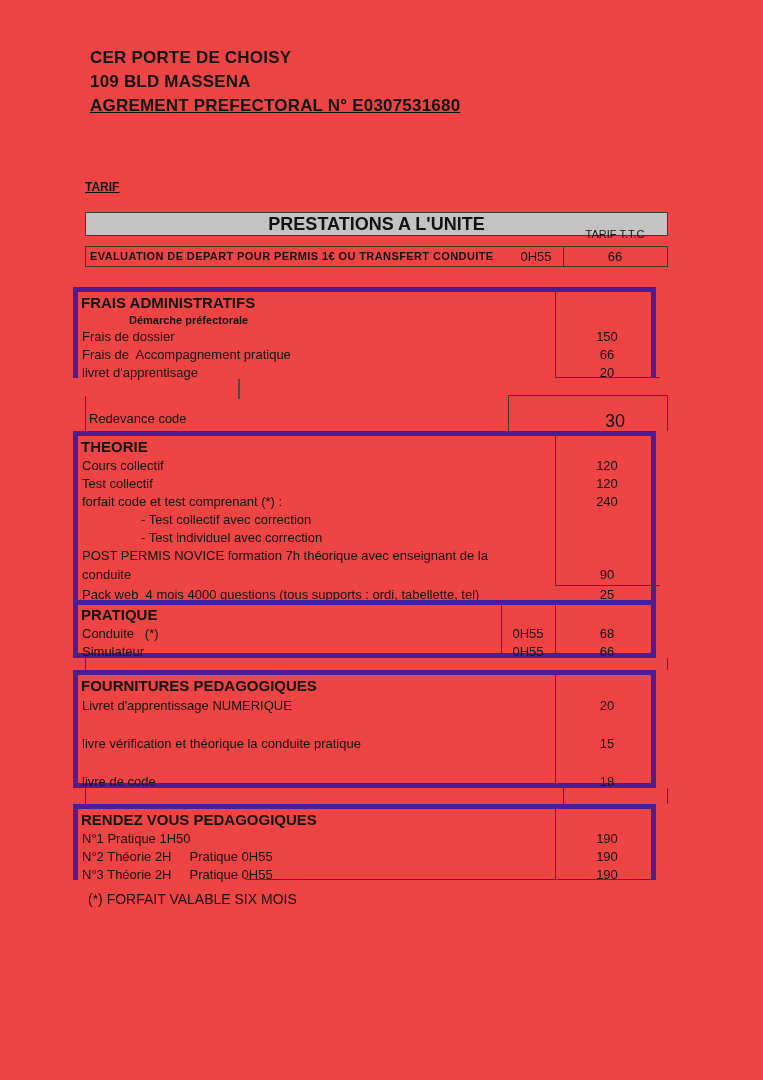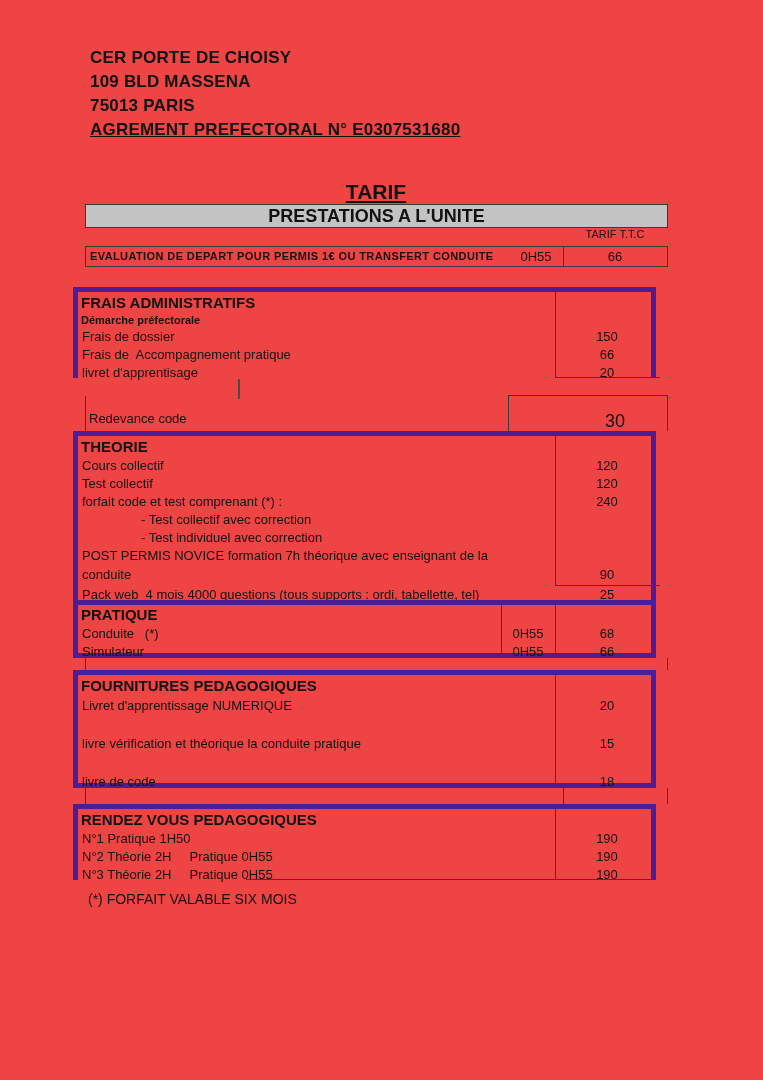--- a/index.html
+++ b/index.html
@@ -79,7 +79,6 @@
   <div class="abs addr">
     <div>CER PORTE DE CHOISY</div>
     <div>109 BLD MASSENA</div>
-    <div>75013 PARIS</div>
     <div class="u">AGREMENT PREFECTORAL N° E0307531680</div>
   </div>
 

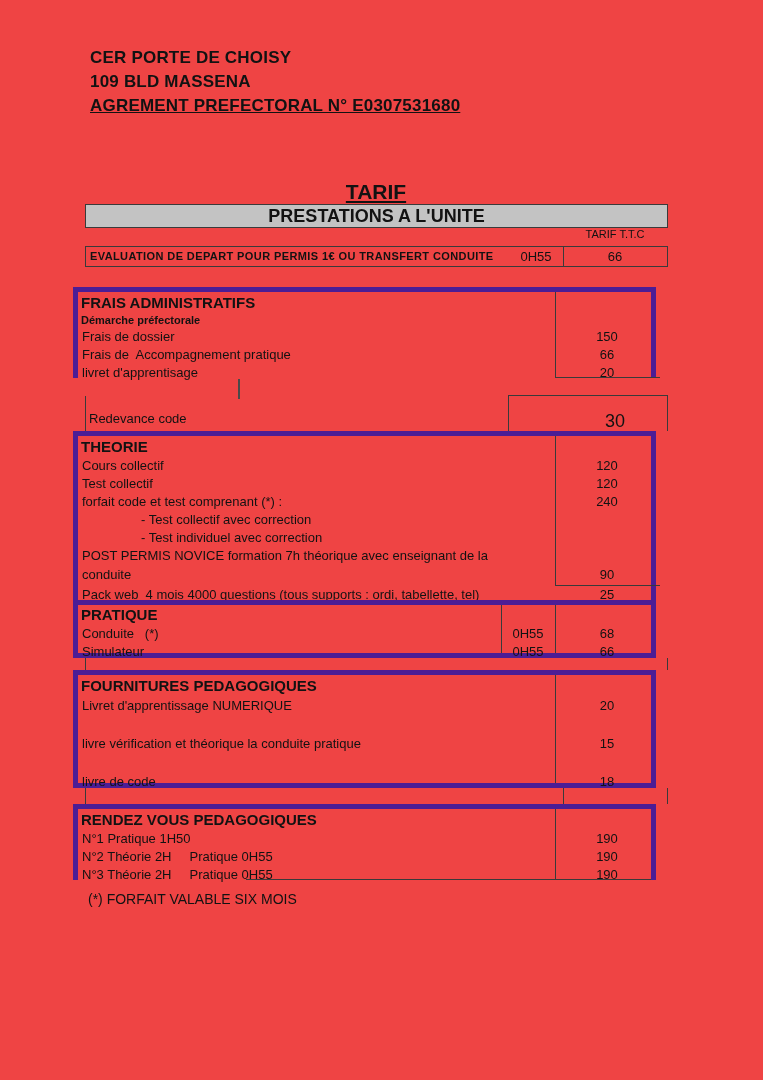--- a/index.html
+++ b/index.html
@@ -12,7 +12,7 @@
   .addr{left:90px;top:46px;font-size:17px;font-weight:bold;line-height:24px;letter-spacing:.2px;}
 
   
-  .tarif-title{left:85px;top:180px;width:582px;text-align:center;font-size:21px;font-weight:bold;}
+  .tarif-title{left:85px;top:180px;width:582px;font-size:12px;font-weight:bold;}
   .banner{left:85px;top:204px;width:583px;height:24px;background:#c3c3c3;border:1px solid #3a3a3a;
           text-align:center;font-size:18px;font-weight:bold;line-height:22px;}
   .ttc{left:562px;top:228px;width:106px;text-align:center;font-size:11px;}

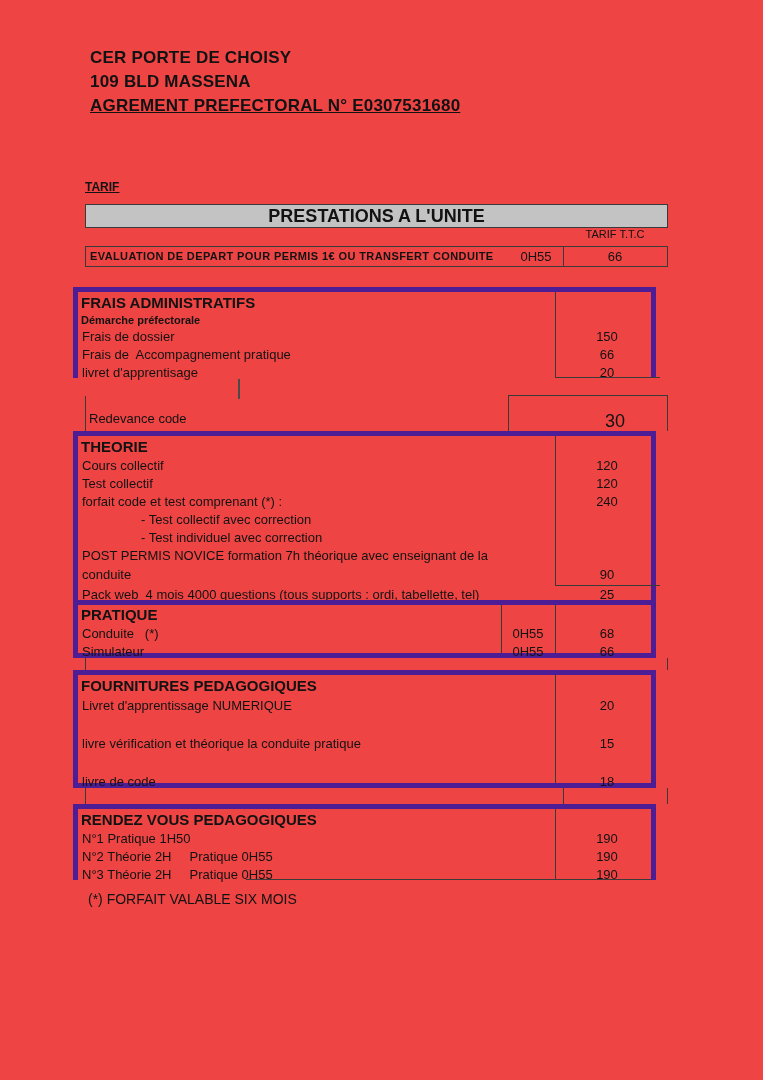--- a/index.html
+++ b/index.html
@@ -13,7 +13,7 @@
 
   
   .tarif-title{left:85px;top:180px;width:582px;font-size:12px;font-weight:bold;}
-  .banner{left:85px;top:204px;width:583px;height:24px;background:#c3c3c3;border:1px solid #3a3a3a;
+  .banner{left:85px;top:212px;width:583px;height:24px;background:#c3c3c3;border:1px solid #3a3a3a;
           text-align:center;font-size:18px;font-weight:bold;line-height:22px;}
   .ttc{left:562px;top:228px;width:106px;text-align:center;font-size:11px;}
 

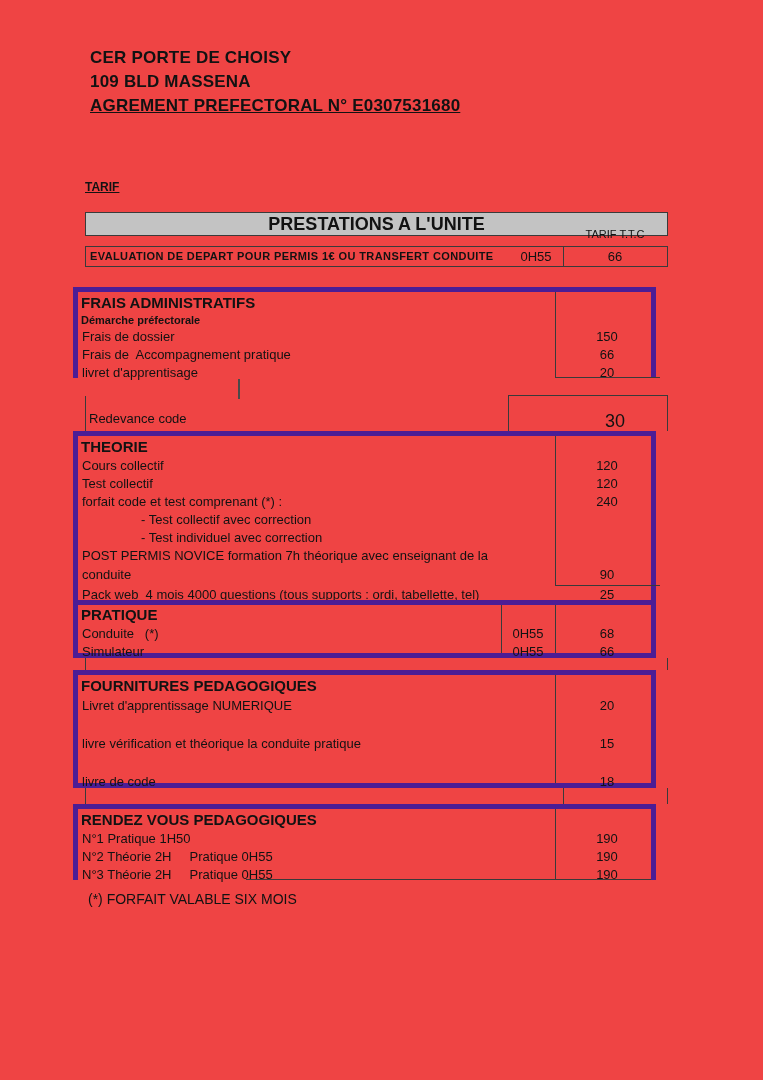--- a/index.html
+++ b/index.html
@@ -26,7 +26,7 @@
   .sect{font-size:15px;font-weight:bold;padding-left:3px;white-space:pre;}
   .sub{font-size:11px;font-weight:bold;padding-left:3px;}
   .ind .lbl{left:63px;}
-  .h15{height:15px;line-height:15px;} .h18{height:18px;line-height:18px;}
+  .h15{height:15px;line-height:15px;margin-left:48px;} .h18{height:18px;line-height:18px;}
   .h19{height:19px;line-height:19px;} .h20{height:20px;line-height:20px;}
   .h21{height:21px;line-height:21px;} .h22{height:22px;line-height:22px;}
   .vdiv{position:absolute;left:477px;top:0;bottom:0;width:0;border-left:1px solid #3a3a3a;}

